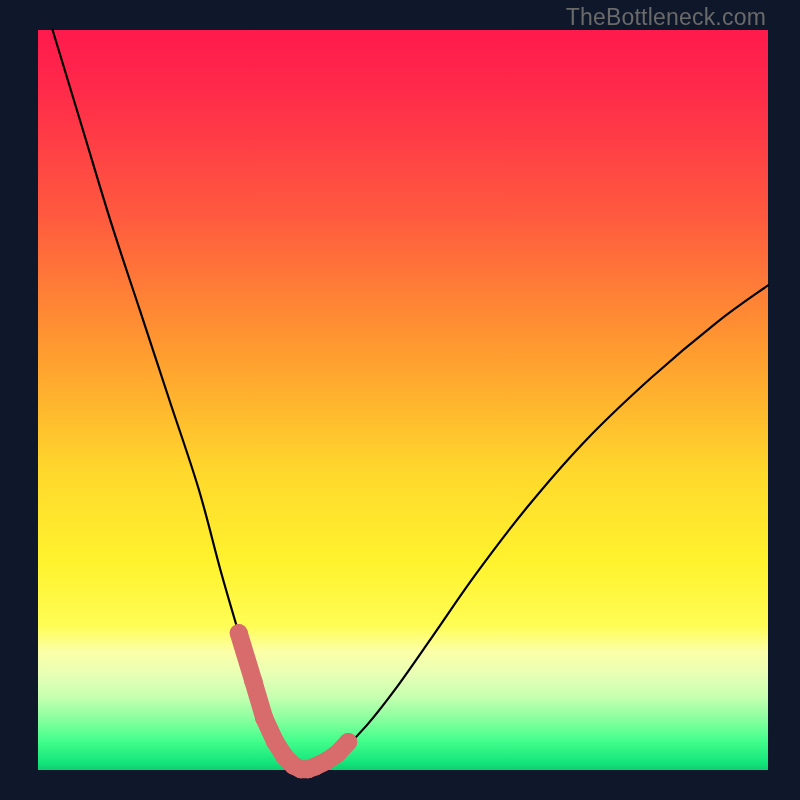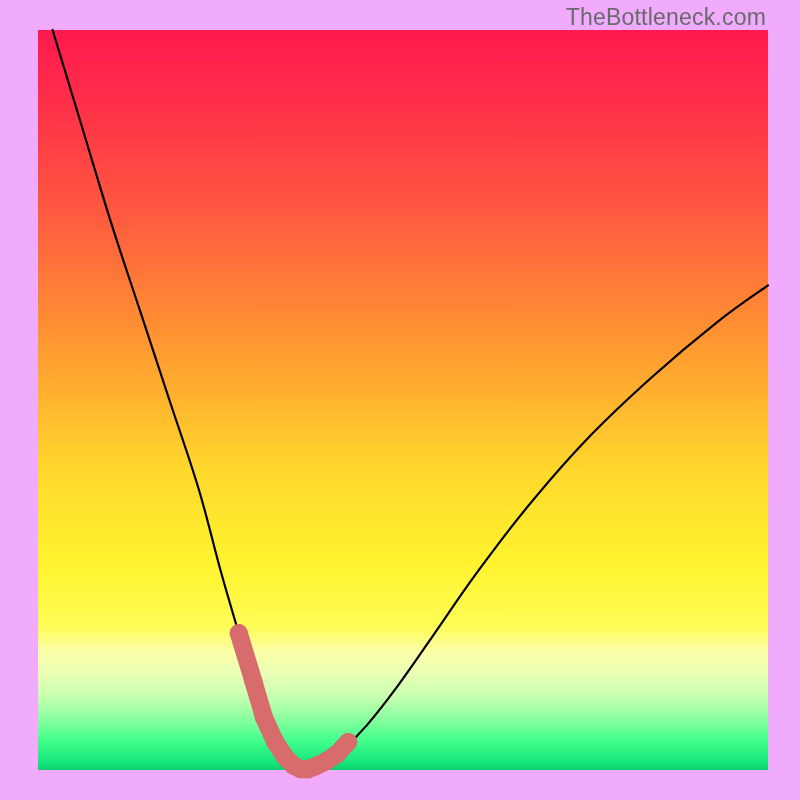--- a/index.html
+++ b/index.html
@@ -16,7 +16,7 @@
     top: 0;
     width: 800px;
     height: 800px;
-    background: #f0abfc;
+    background: #0f172a;
   }
   .plot {
     position: absolute;

